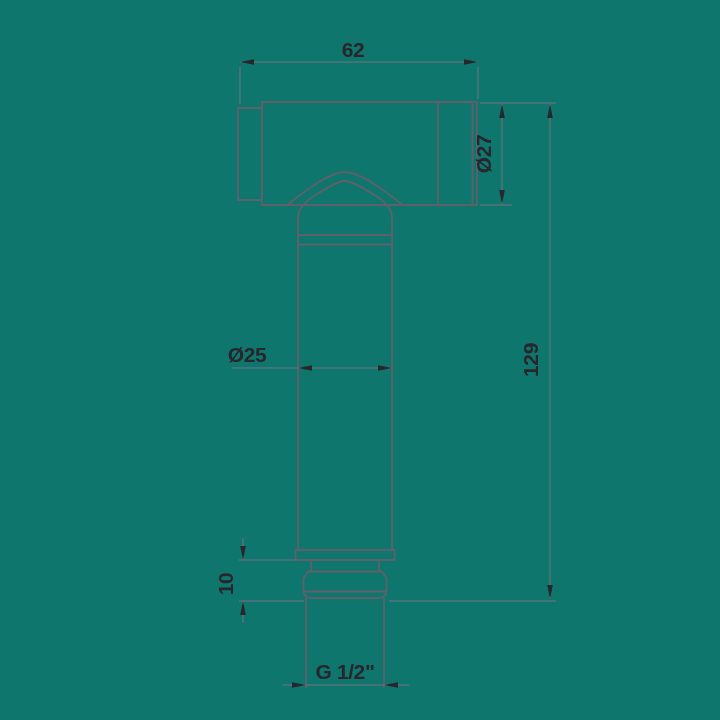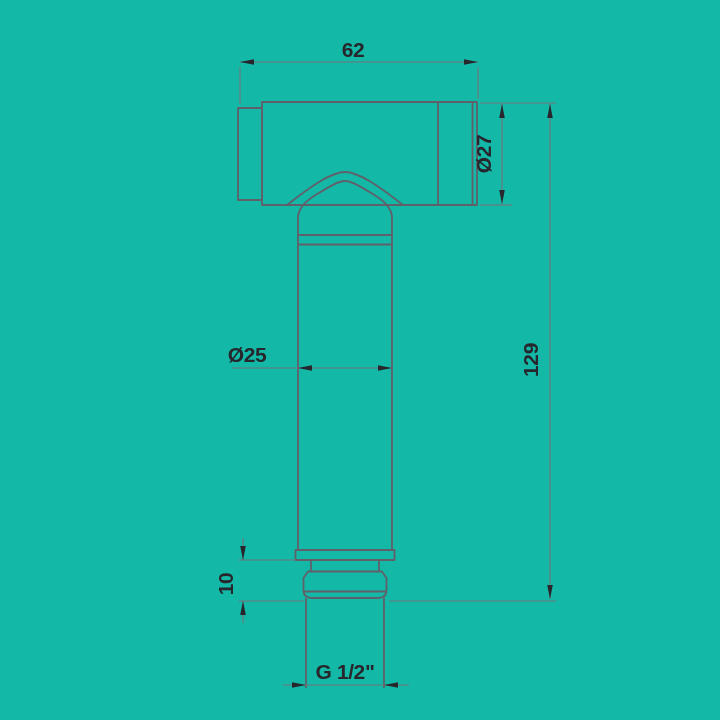--- a/index.html
+++ b/index.html
@@ -15,7 +15,7 @@
     position: relative;
     width: 720px;
     height: 720px;
-    background: #14b8a6;
+    background: #0f766e;
   }
   svg { display: block; }
 

